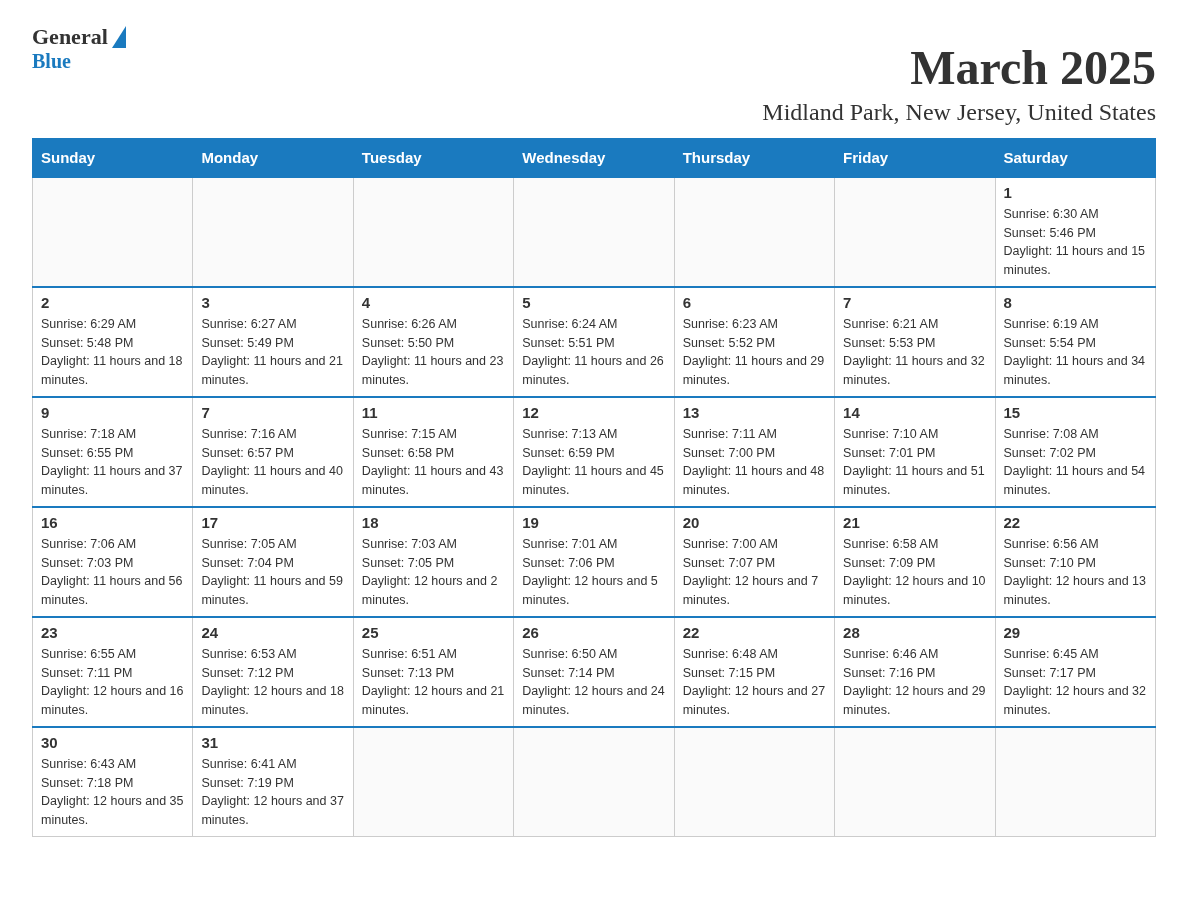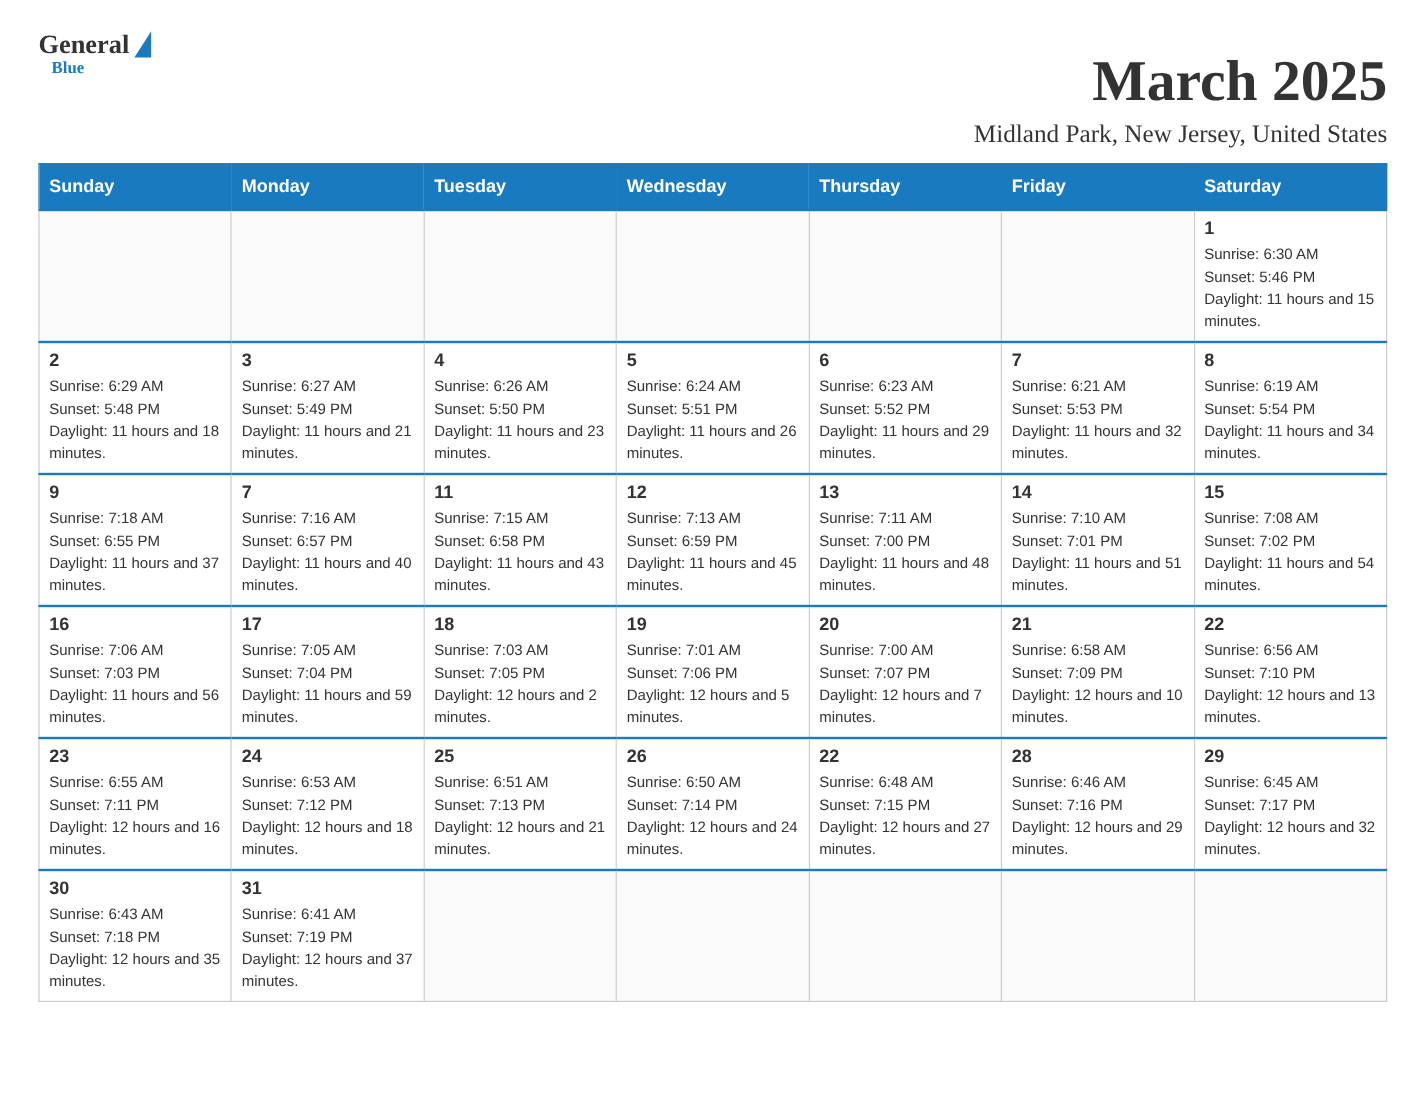--- a/index.html
+++ b/index.html
@@ -41,10 +41,10 @@
       margin-bottom: 0px;
     }
     .logo-bottom {
-      font-size: 14px;
+      font-size: 20px;
       font-weight: bold;
       color: #1a7abf;
-      margin-left: 11px;
+      margin-left: 0;
     }
     .title-section {
       text-align: right;

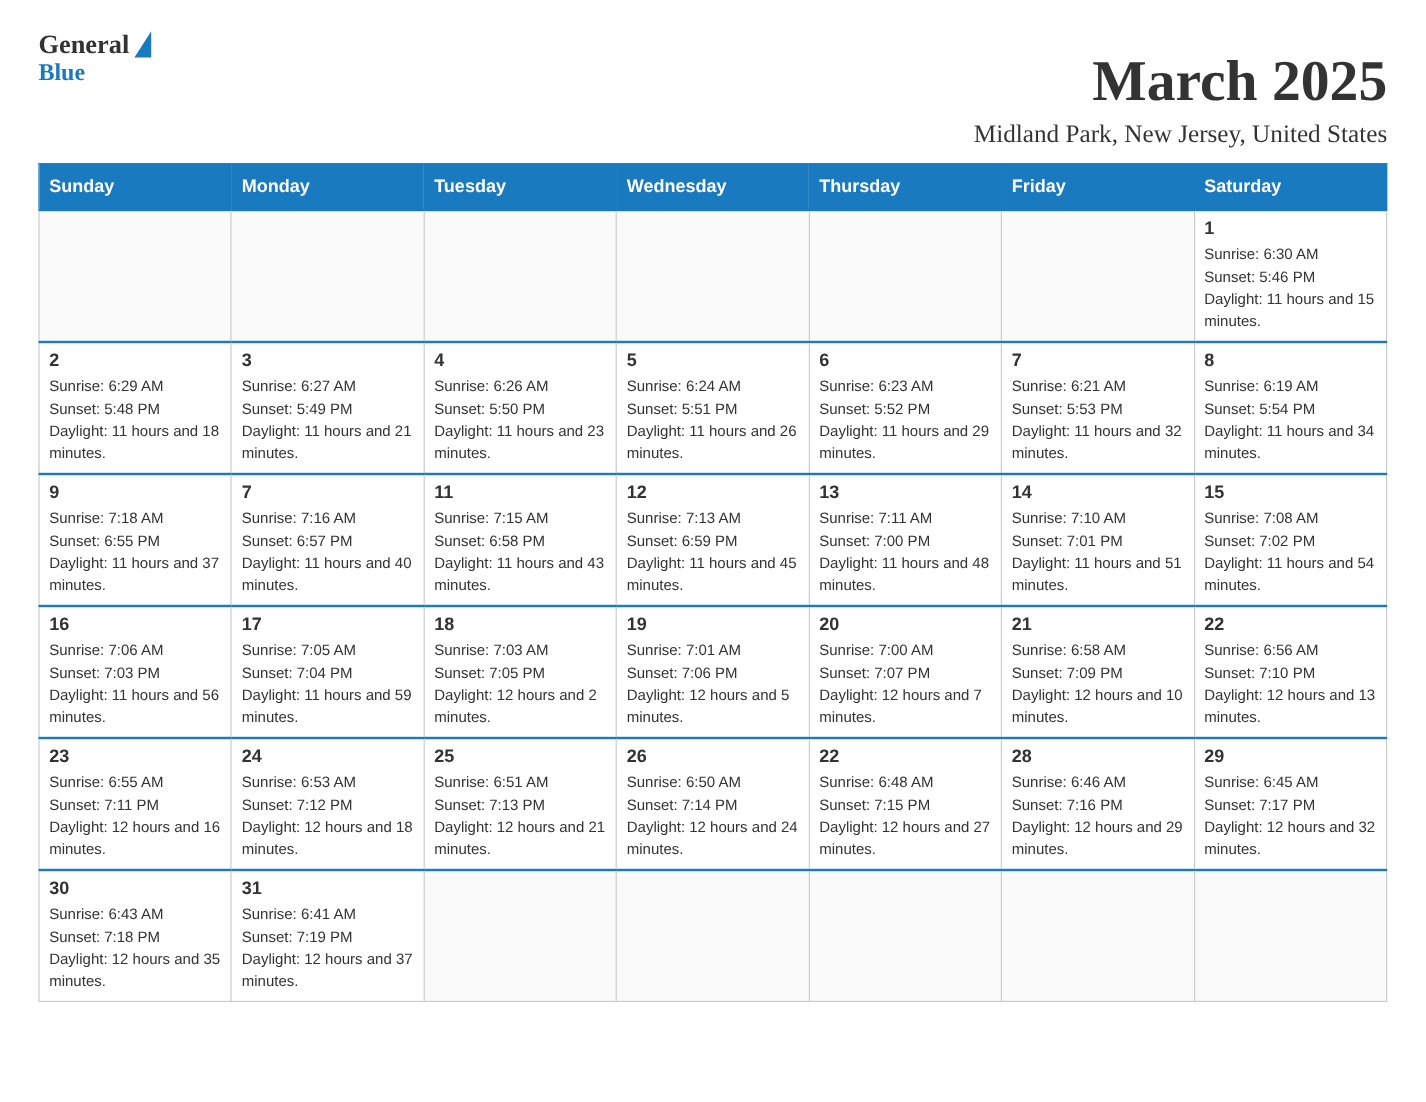--- a/index.html
+++ b/index.html
@@ -57,7 +57,7 @@
       line-height: 1.1;
     }
     .location-title {
-      font-size: 21px;
+      font-size: 24px;
       color: #333;
       margin-top: 4px;
     }

